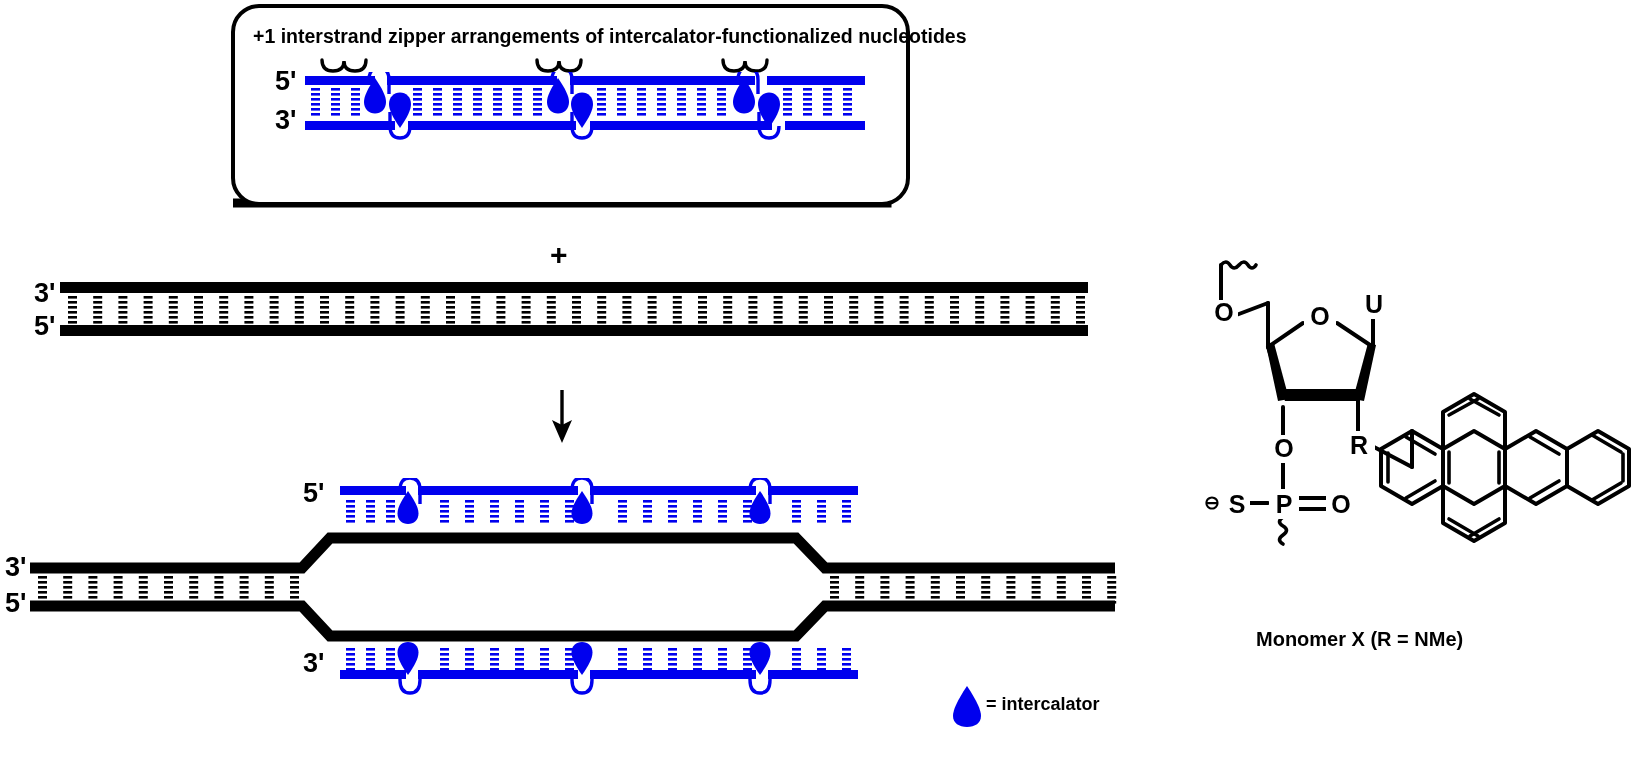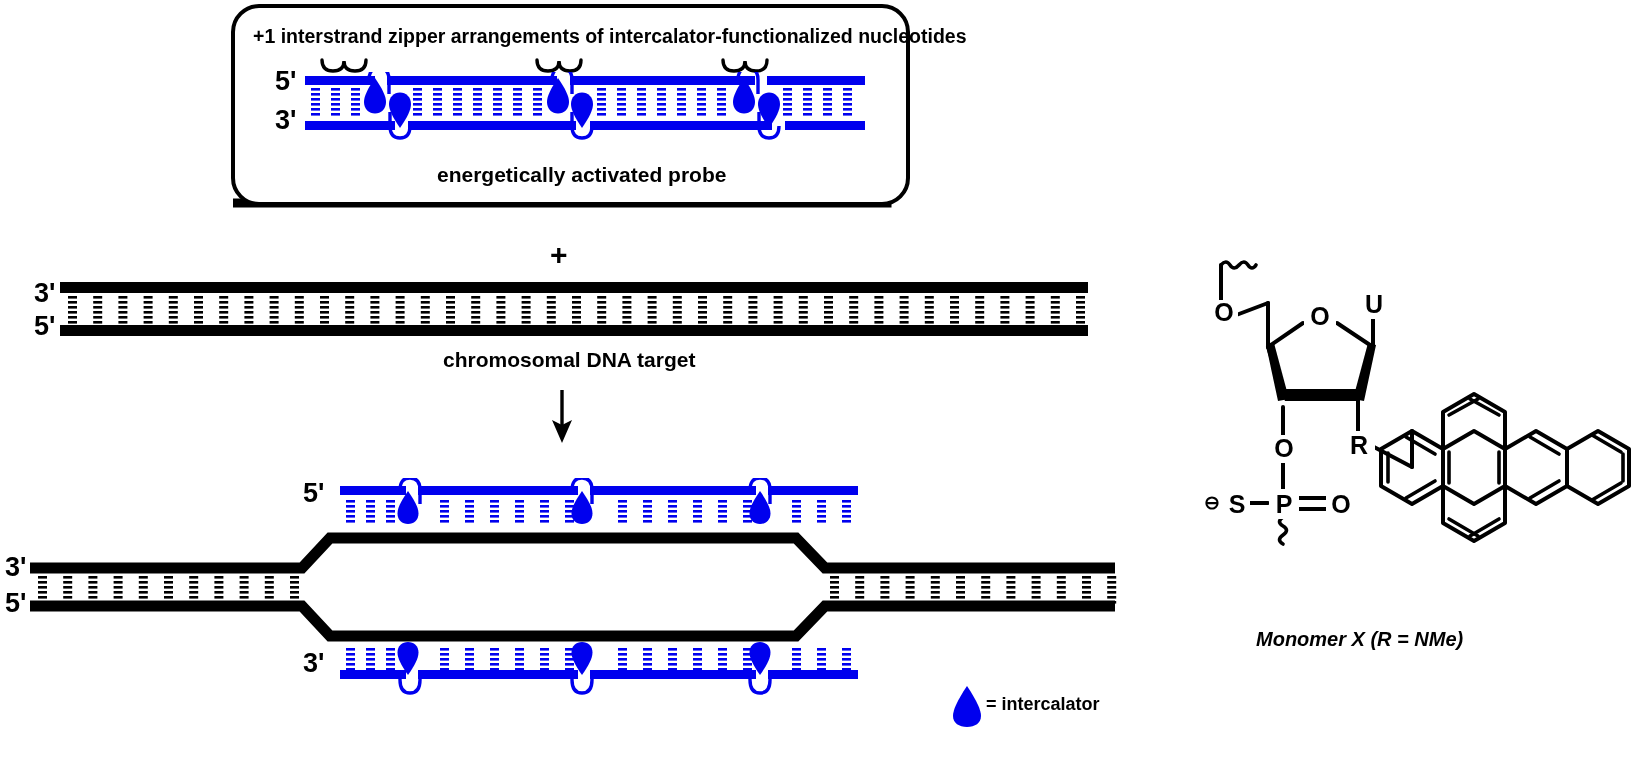--- a/index.html
+++ b/index.html
@@ -117,7 +117,6 @@
   <use href="#tearUp" x="464" y="40"></use>
 </svg>
 
-<div class="lbl cap" style="left:437px;top:163px;">energetically activated probe</div>
 
 <div class="lbl plus" style="left:550px;top:238px;">+</div>
 

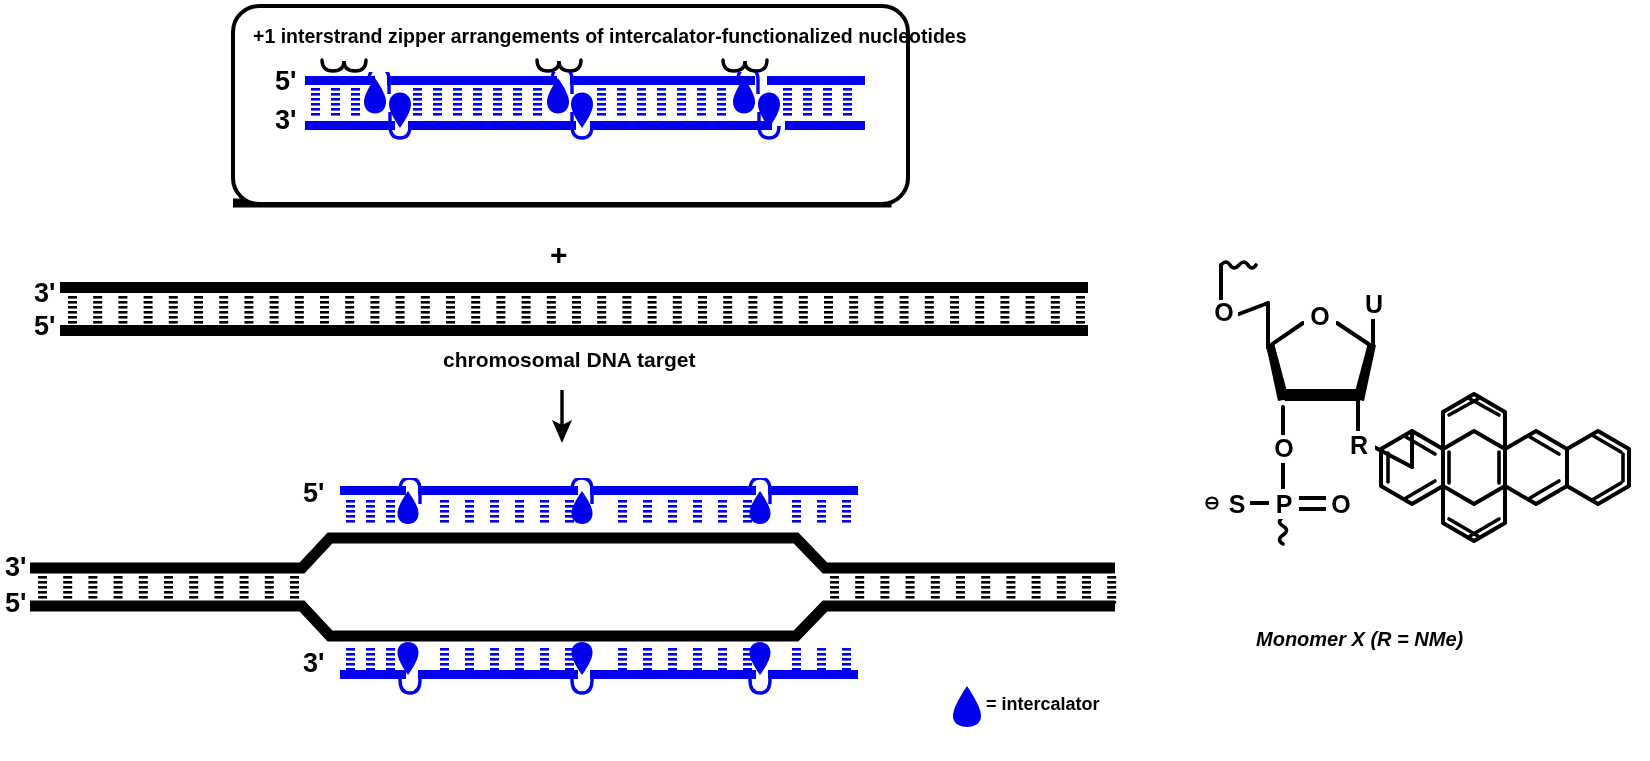--- a/index.html
+++ b/index.html
@@ -468,7 +468,6 @@
       </g>
 </svg>
 
-<div class="lbl cap" style="left:443px;top:348px;">chromosomal DNA target</div>
 
 <svg width="40" height="60" style="position:absolute;left:542px;top:390px;">
   <line x1="20" y1="0" x2="20" y2="40" stroke="#000" stroke-width="3.4"></line>

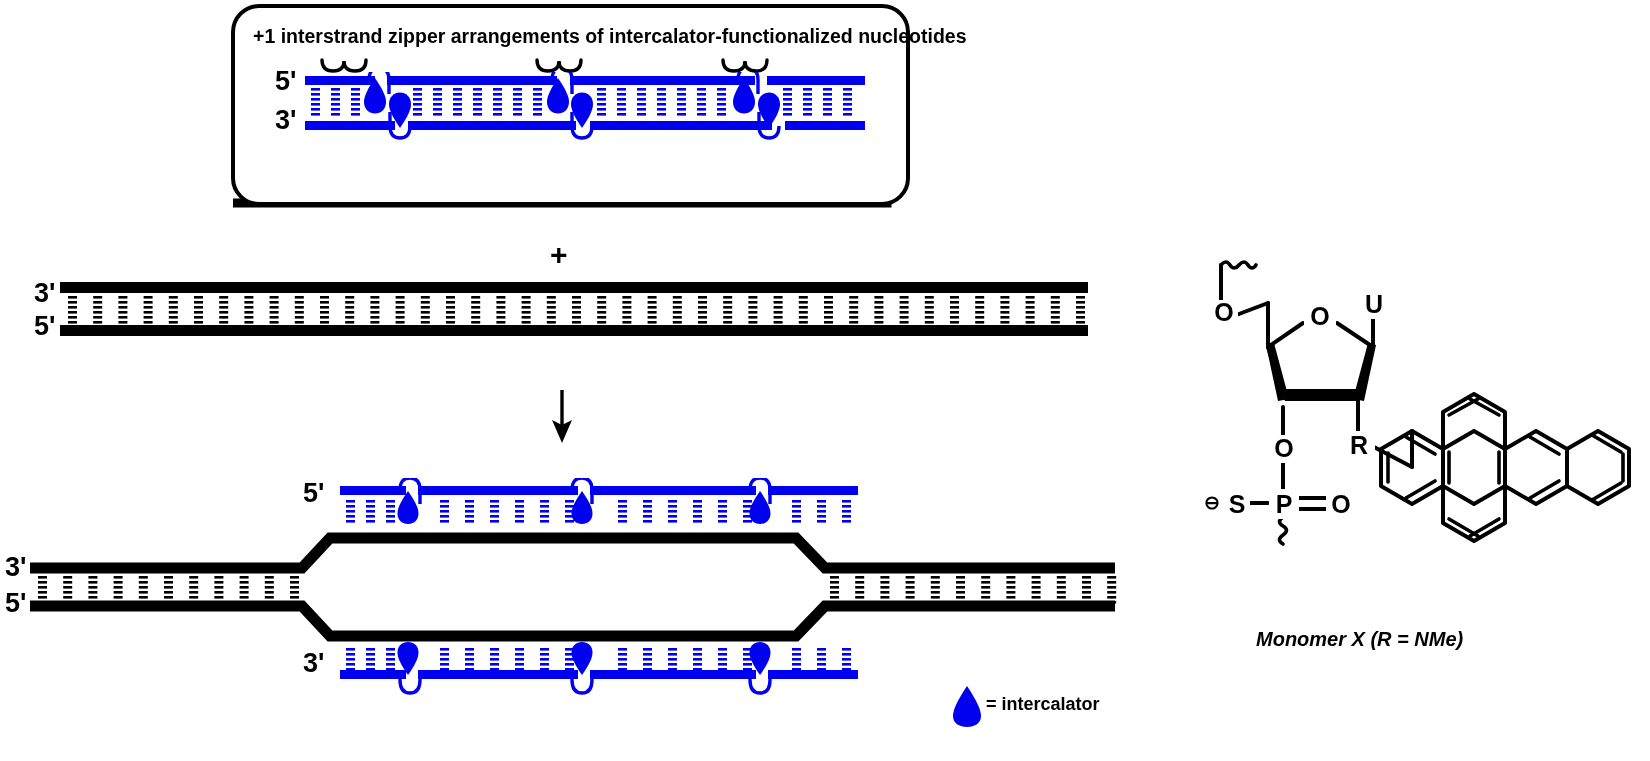--- a/index.html
+++ b/index.html
@@ -868,7 +868,7 @@
   </g>
 </svg>
 
-<div class="lbl mono" style="left:1256px;top:627px;font-style:italic;">
+<div class="lbl mono" style="left:1256px;top:627px;">
   <div>Monomer X (R = NMe)</div>
 </div>
 

